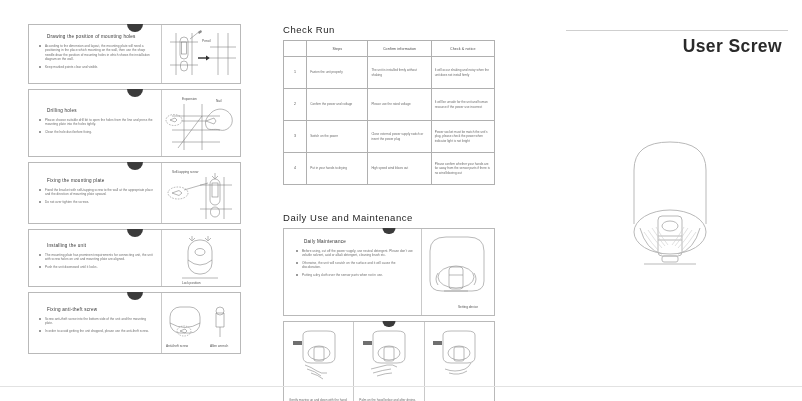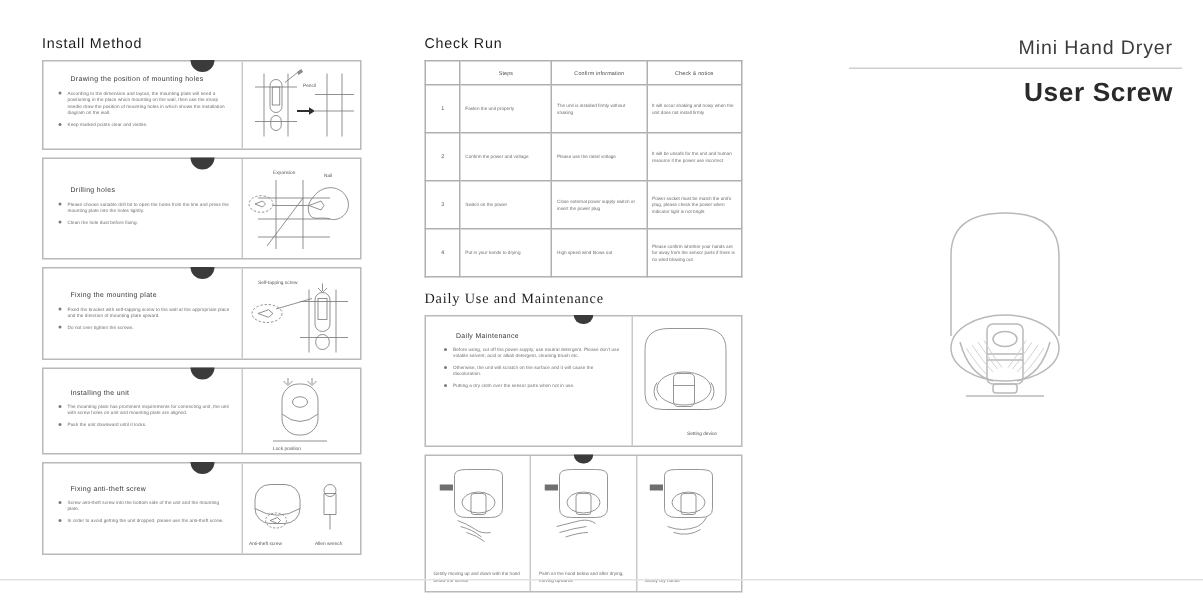--- a/index.html
+++ b/index.html
@@ -126,7 +126,6 @@
 <div class="page">
 
   <div class="col1">
-    <div class="sec-title">Install Method</div>
 
     <div class="panel p1">
       <div class="tab"></div>

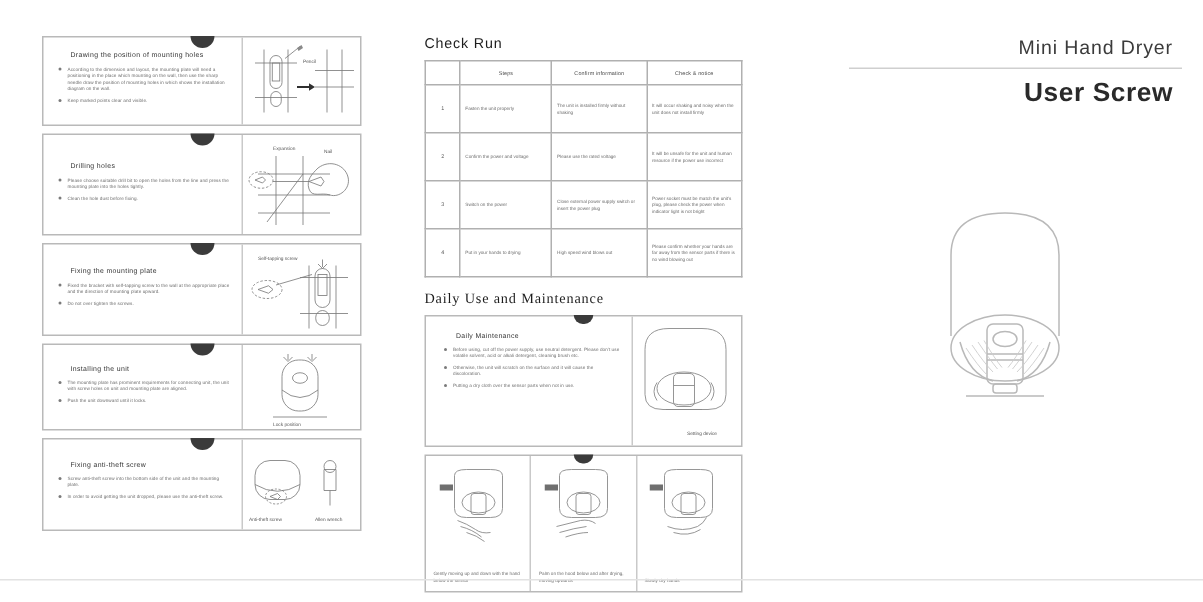--- a/index.html
+++ b/index.html
@@ -410,7 +410,6 @@
   </div>
 
   <div class="col3">
-    <div class="brand">Mini Hand Dryer</div>
     <div class="rule"></div>
     <div class="manual">User Screw</div>
   </div>

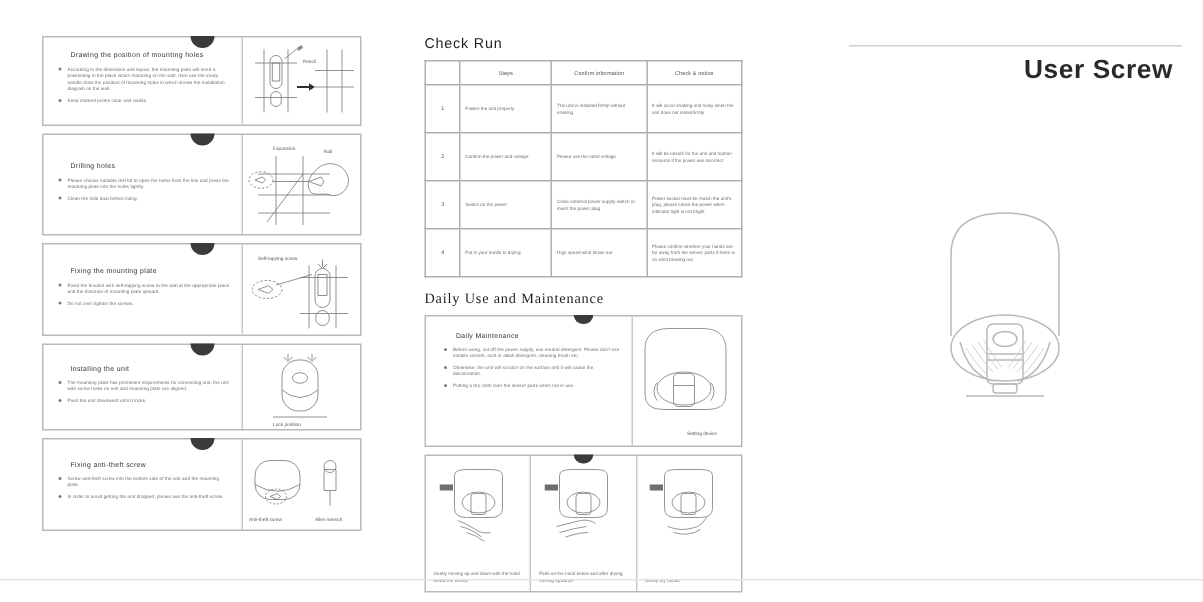--- a/index.html
+++ b/index.html
@@ -73,7 +73,7 @@
   table.trun td.num{text-align:center;color:#555;font-size:3.6px;}
   .c-idx{width:11%;} .c-step{width:29%;} .c-conf{width:30%;} .c-chk{width:30%;}
 
-  .sec-title.dm{margin-top:10px;font-family:Liberation Serif, serif;}
+  .sec-title.dm{margin-top:27px;}
   .dm-panel{height:88px;}
   .dm-left{flex:1 1 auto;padding:8px 8px 6px 12px;}
   .dm-art{

